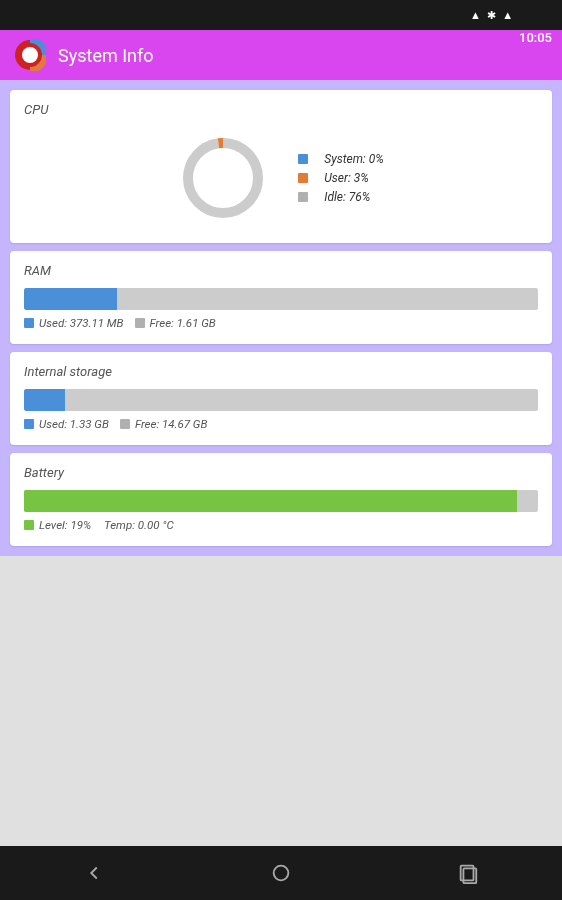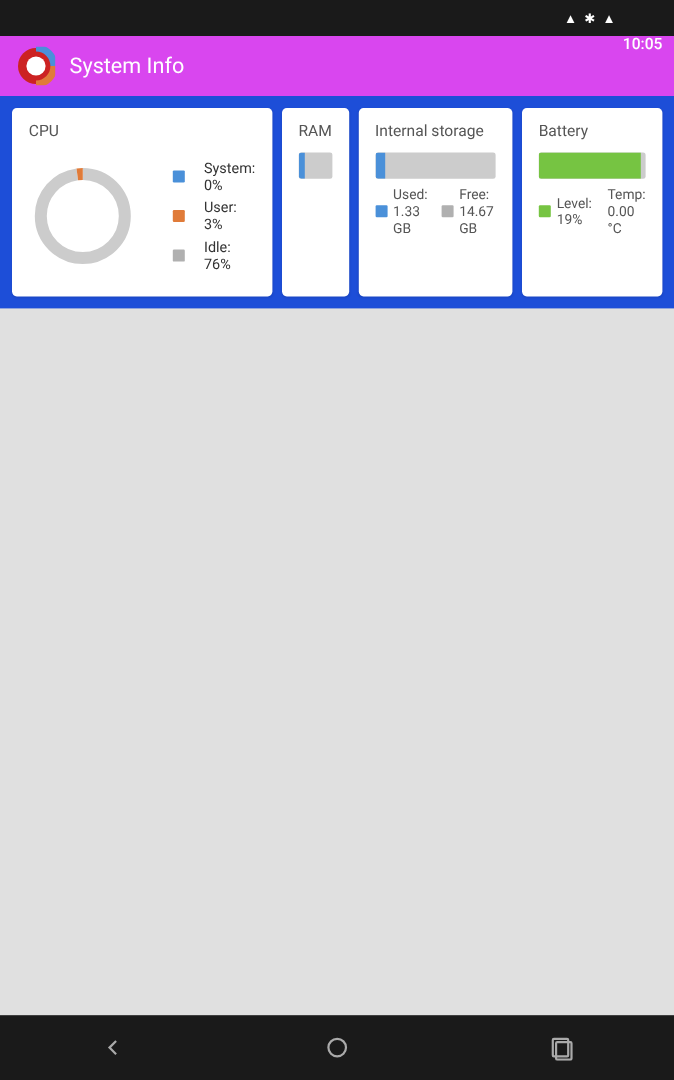--- a/index.html
+++ b/index.html
@@ -61,11 +61,12 @@
 
     
     .content {
-      background: #1d4ed8;
+      background: #c4b5fd;
       padding: 10px;
       display: flex;
-      flex-direction: row;
+      flex-direction: column;
       gap: 8px;
+      font-style: italic;
     }
 
     

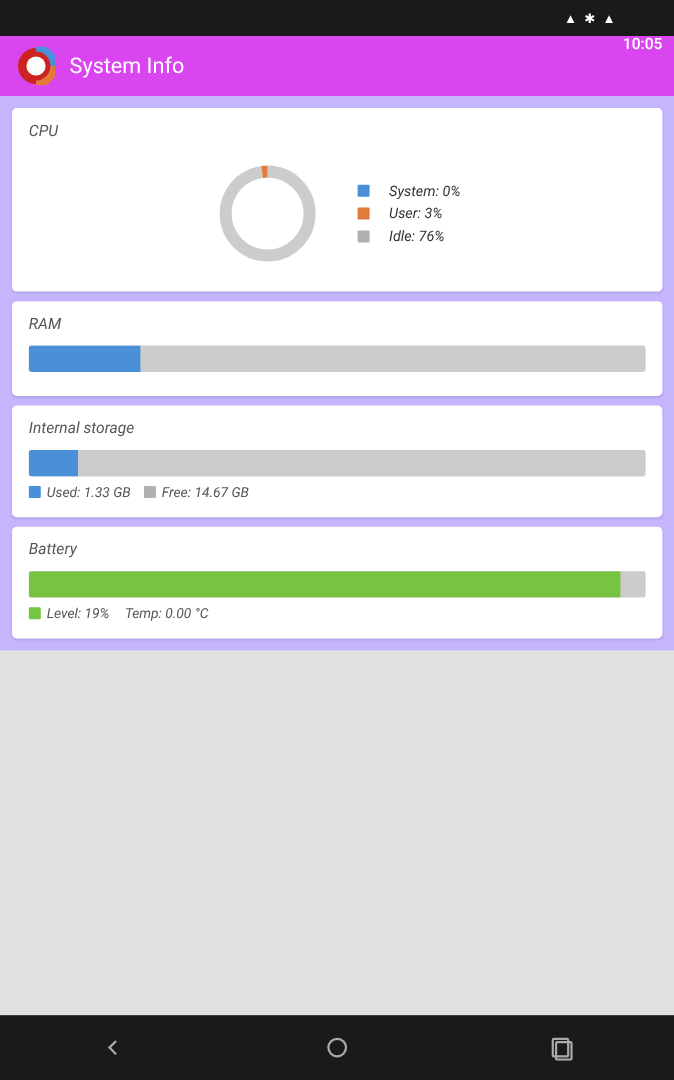--- a/index.html
+++ b/index.html
@@ -234,6 +234,12 @@
     <div class="bar-container">
       <div class="bar-fill" style="background:#4a90d9; width:18%;"></div>
     </div>
+    <div class="bar-legend">
+      <div class="bar-legend-dot" style="background:#4a90d9;"></div>
+      <span>Used: 373.11 MB</span>
+      <div class="bar-legend-dot" style="background:#b0b0b0; margin-left:6px;"></div>
+      <span>Free: 1.61 GB</span>
+    </div>
   </div>
 
   <div class="card">

